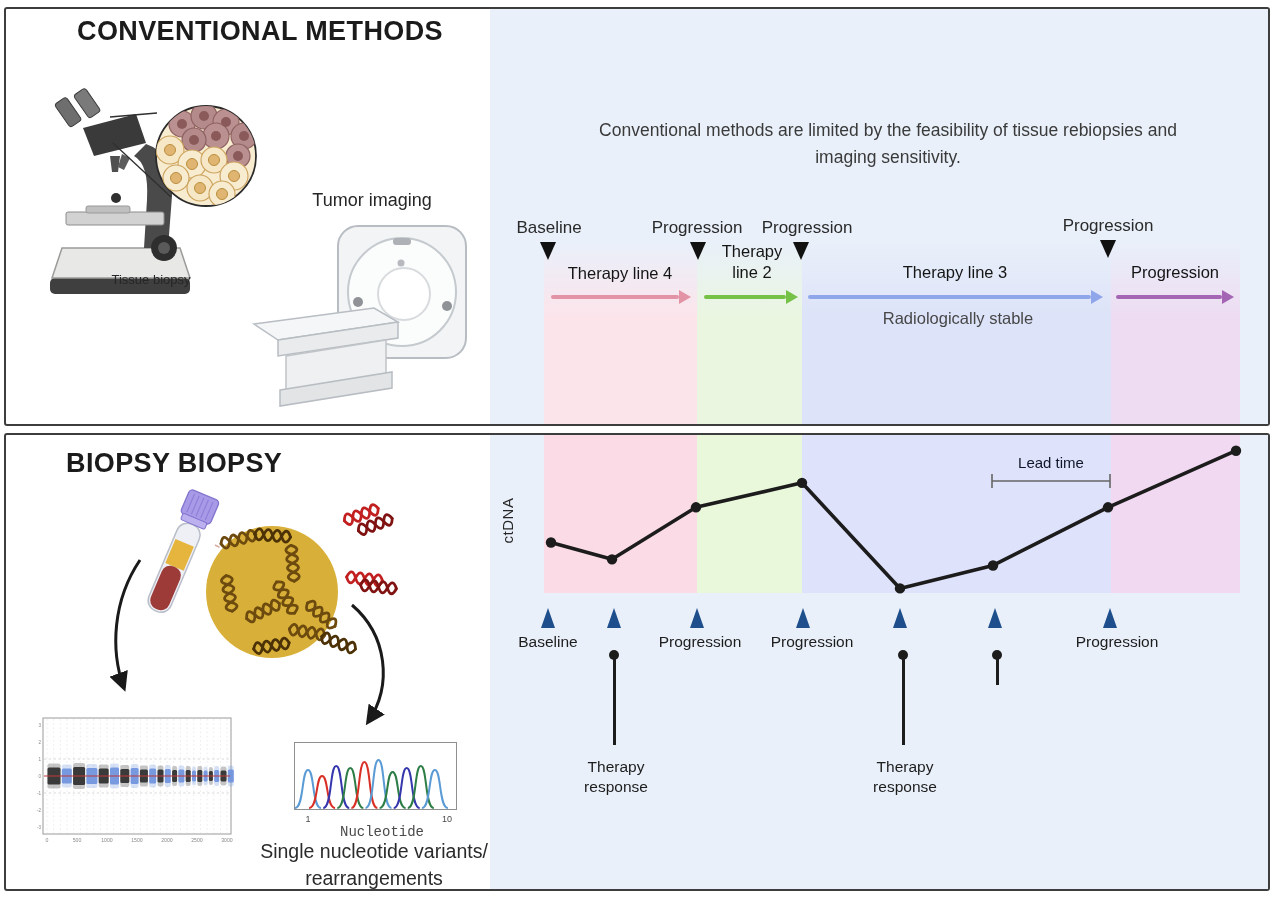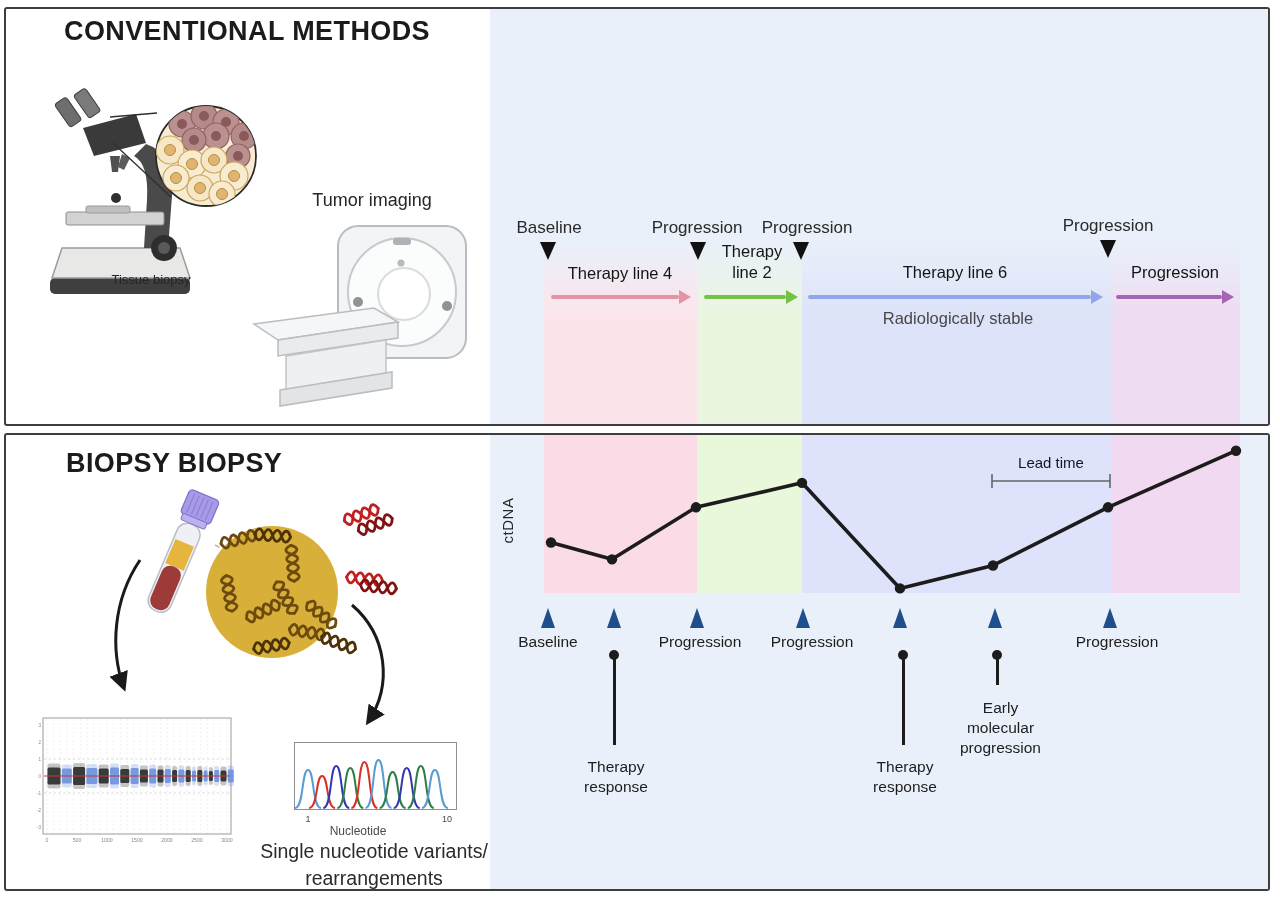--- a/index.html
+++ b/index.html
@@ -41,7 +41,7 @@
   <div class="band" style="left: 802px; top: 240px; width: 309px; height: 184px; background: linear-gradient(rgba(221, 227, 248, 0) 0%, rgb(221, 227, 248) 42%);"></div>
   <div class="band" style="left: 1111px; top: 240px; width: 129px; height: 184px; background: linear-gradient(rgba(238, 220, 242, 0) 0%, rgb(238, 220, 242) 42%);"></div>
 
-  <div class="h-title" style="left:64px;top:16px;">CONVENTIONAL METHODS</div>
+  <div class="h-title" style="left:77px;top:16px;">CONVENTIONAL METHODS</div>
 
   <svg class="abs" style="left:28px;top:86px;" width="195" height="220" viewBox="0 0 195 220">
     <rect x="22" y="192" width="140" height="16" rx="5" fill="#3f3f3f"></rect>

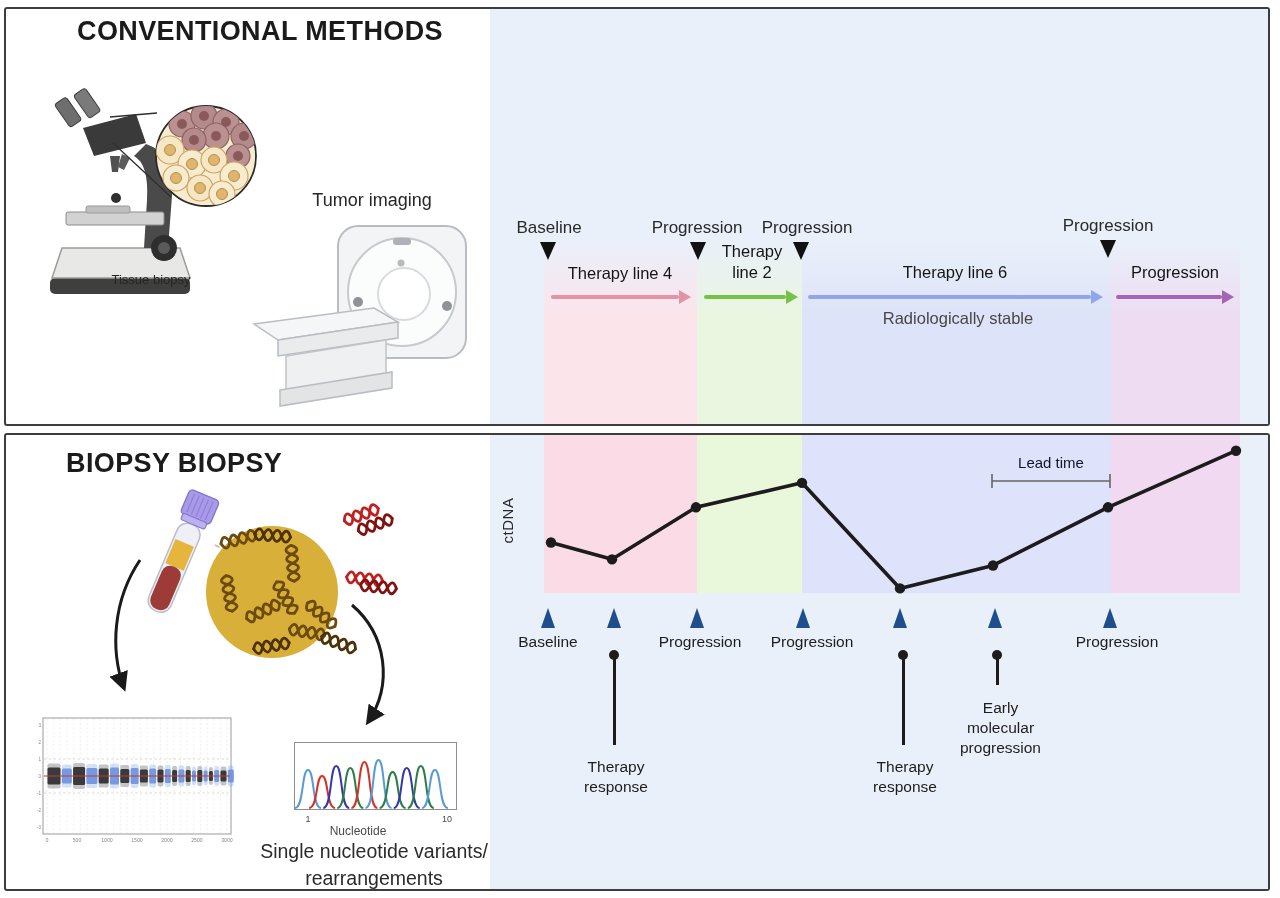--- a/index.html
+++ b/index.html
@@ -134,6 +134,7 @@
   <div class="lbl" style="left:71px;top:272px;width:160px;font-size:13px;">Tissue biopsy</div>
   <div class="lbl" style="left:292px;top:189px;width:160px;font-size:18px;">Tumor imaging</div>
 
+  <div class="lbl desc" style="left:568px;top:117px;width:640px;">Conventional methods are limited by the feasibility of tissue rebiopsies and imaging sensitivity.</div>
 
   <div class="lbl marker-lbl" style="left:494px;top:217px;width:110px;">Baseline</div>
   <div class="lbl marker-lbl" style="left:637px;top:217px;width:120px;">Progression</div>

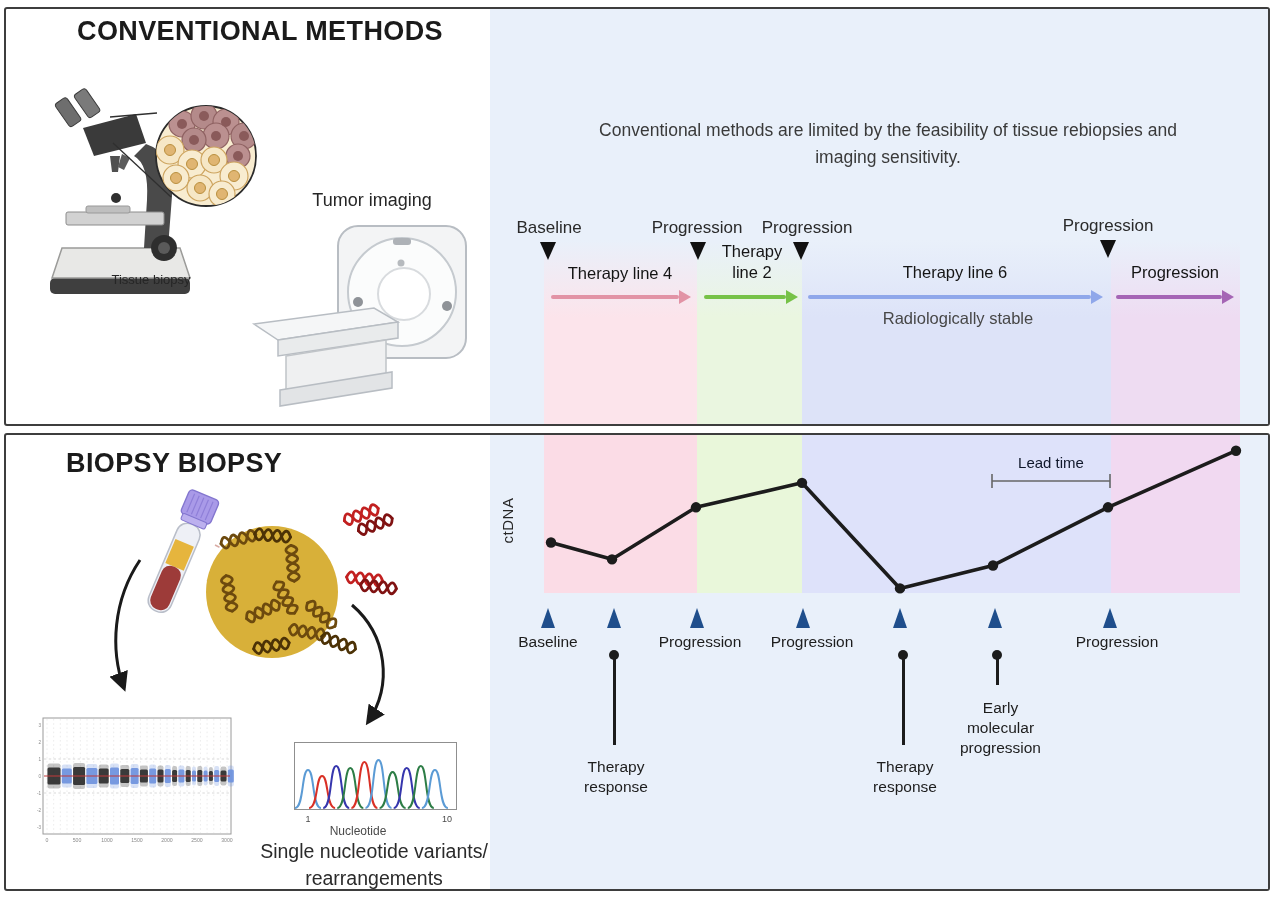--- a/index.html
+++ b/index.html
@@ -148,7 +148,7 @@
 
   <div class="lbl phase-lbl" style="left:545px;top:263px;width:150px;">Therapy line 4</div>
   <div class="lbl phase-lbl" style="left:712px;top:241px;width:80px;">Therapy line 2</div>
-  <div class="lbl phase-lbl" style="left:880px;top:262px;width:150px;">Therapy line 6</div>
+  <div class="lbl phase-lbl" style="left:880px;top:262px;width:150px;">Therapy line 3</div>
   <div class="lbl phase-lbl" style="left:1105px;top:262px;width:140px;">Progression</div>
 
   <div class="tarrow" style="left:551px;top:295px;width:128px;">

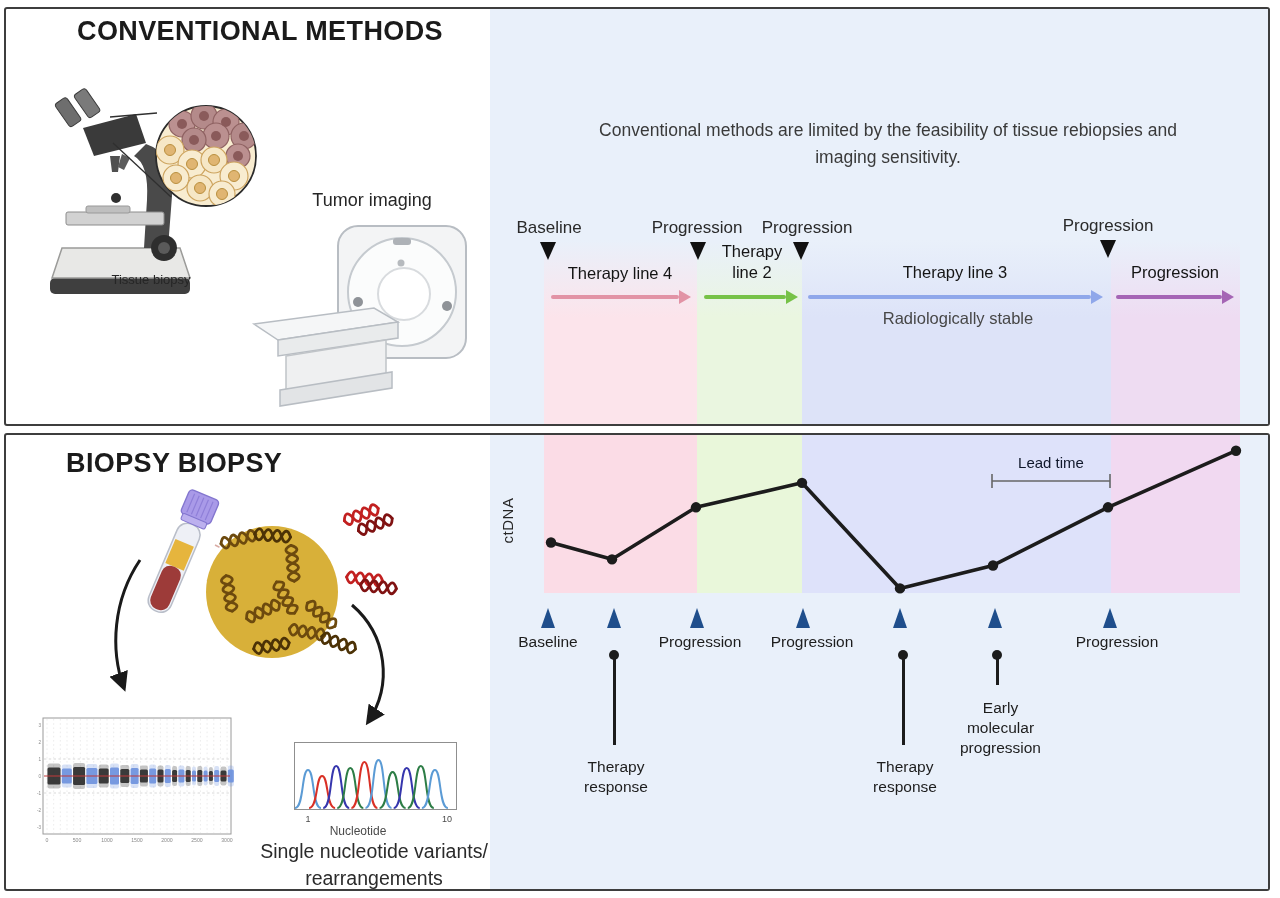--- a/index.html
+++ b/index.html
@@ -399,7 +399,6 @@
 
   <div class="dot" style="left:992px;top:650px;"></div>
   <div class="stem" style="left:995.5px;top:659px;height:26px;"></div>
-  <div class="lbl ev-lbl" style="left:953px;top:698px;width:95px;">Early molecular progression</div>
 
 
 </div>

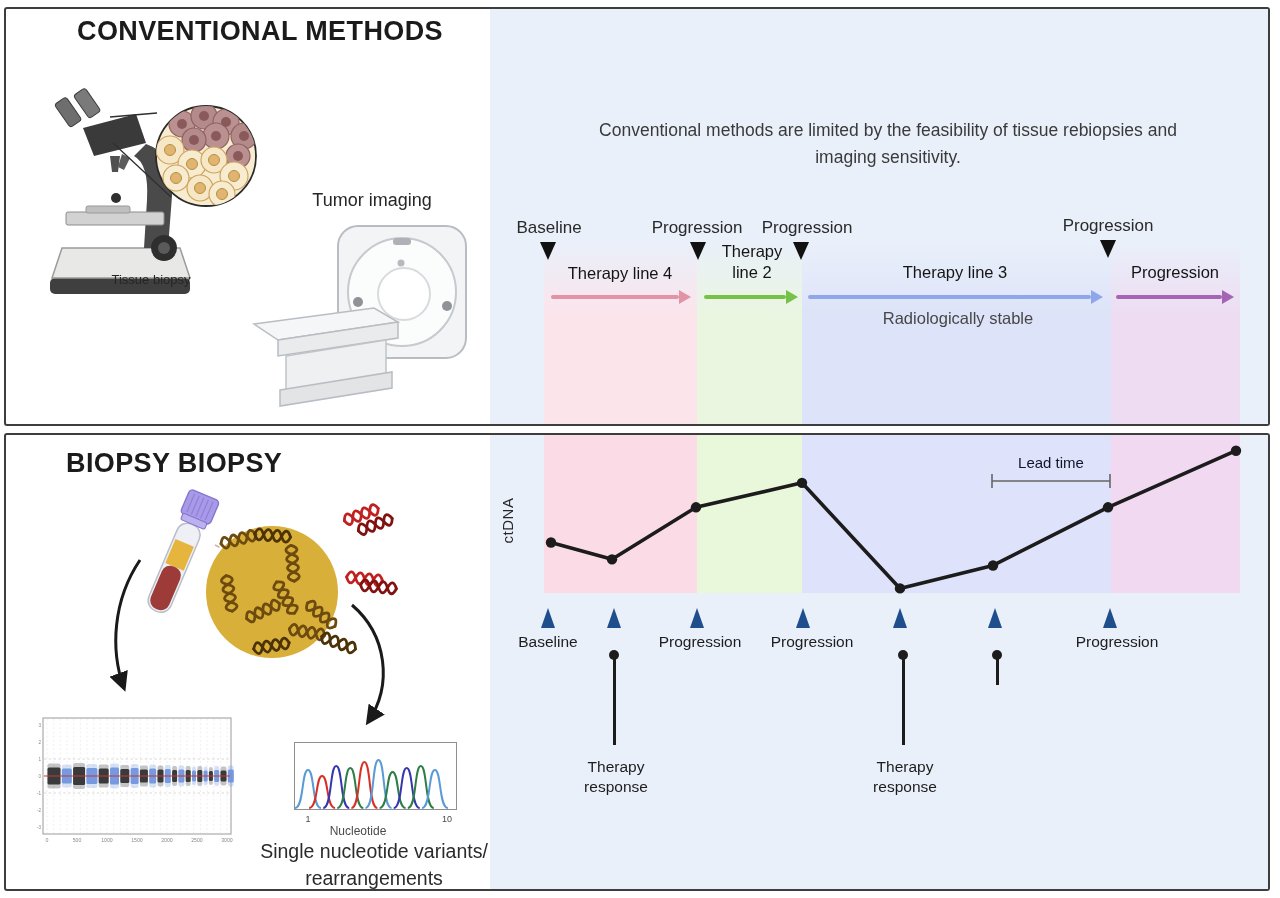--- a/index.html
+++ b/index.html
@@ -356,7 +356,7 @@
   </svg>
   <div class="lbl tiny" style="left:298px;top:814px;width:20px;font-size:9px;">1</div>
   <div class="lbl tiny" style="left:437px;top:814px;width:20px;font-size:9px;">10</div>
-  <div class="lbl tiny" style="left:308px;top:824px;width:100px;font-size:12px;">Nucleotide</div>
+  <div class="lbl tiny" style="left:332px;top:824px;width:100px;font-size:14px;font-family:Liberation Mono, monospace;">Nucleotide</div>
   <div class="lbl" style="left:249px;top:838px;width:250px;font-size:19.5px;color:#2b2b2b;line-height:1.4;">Single nucleotide variants/ rearrangements</div>
 
   <svg class="abs" id="ctdna-svg" style="left:490px;top:435px;pointer-events:none;" width="778" height="454" viewBox="490 435 778 454">

